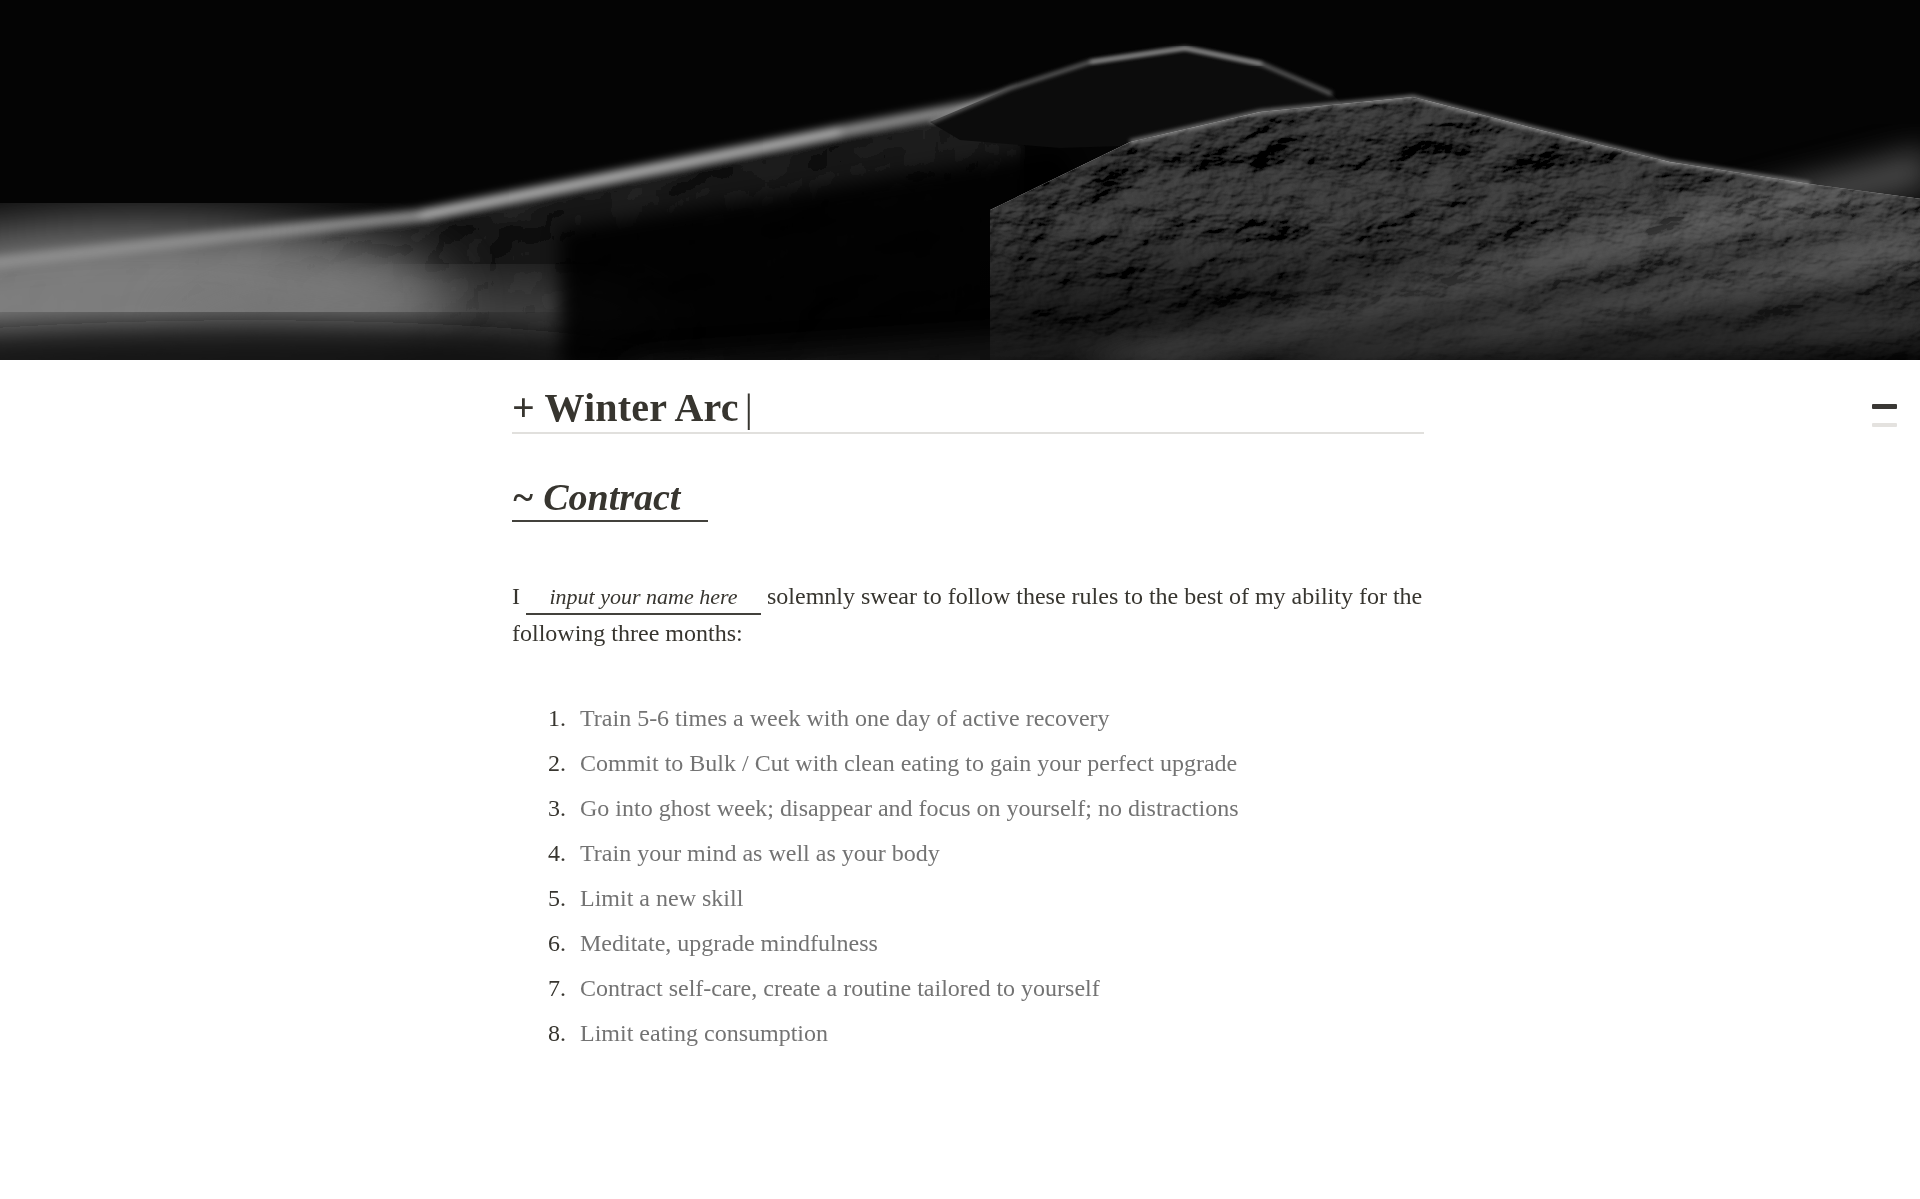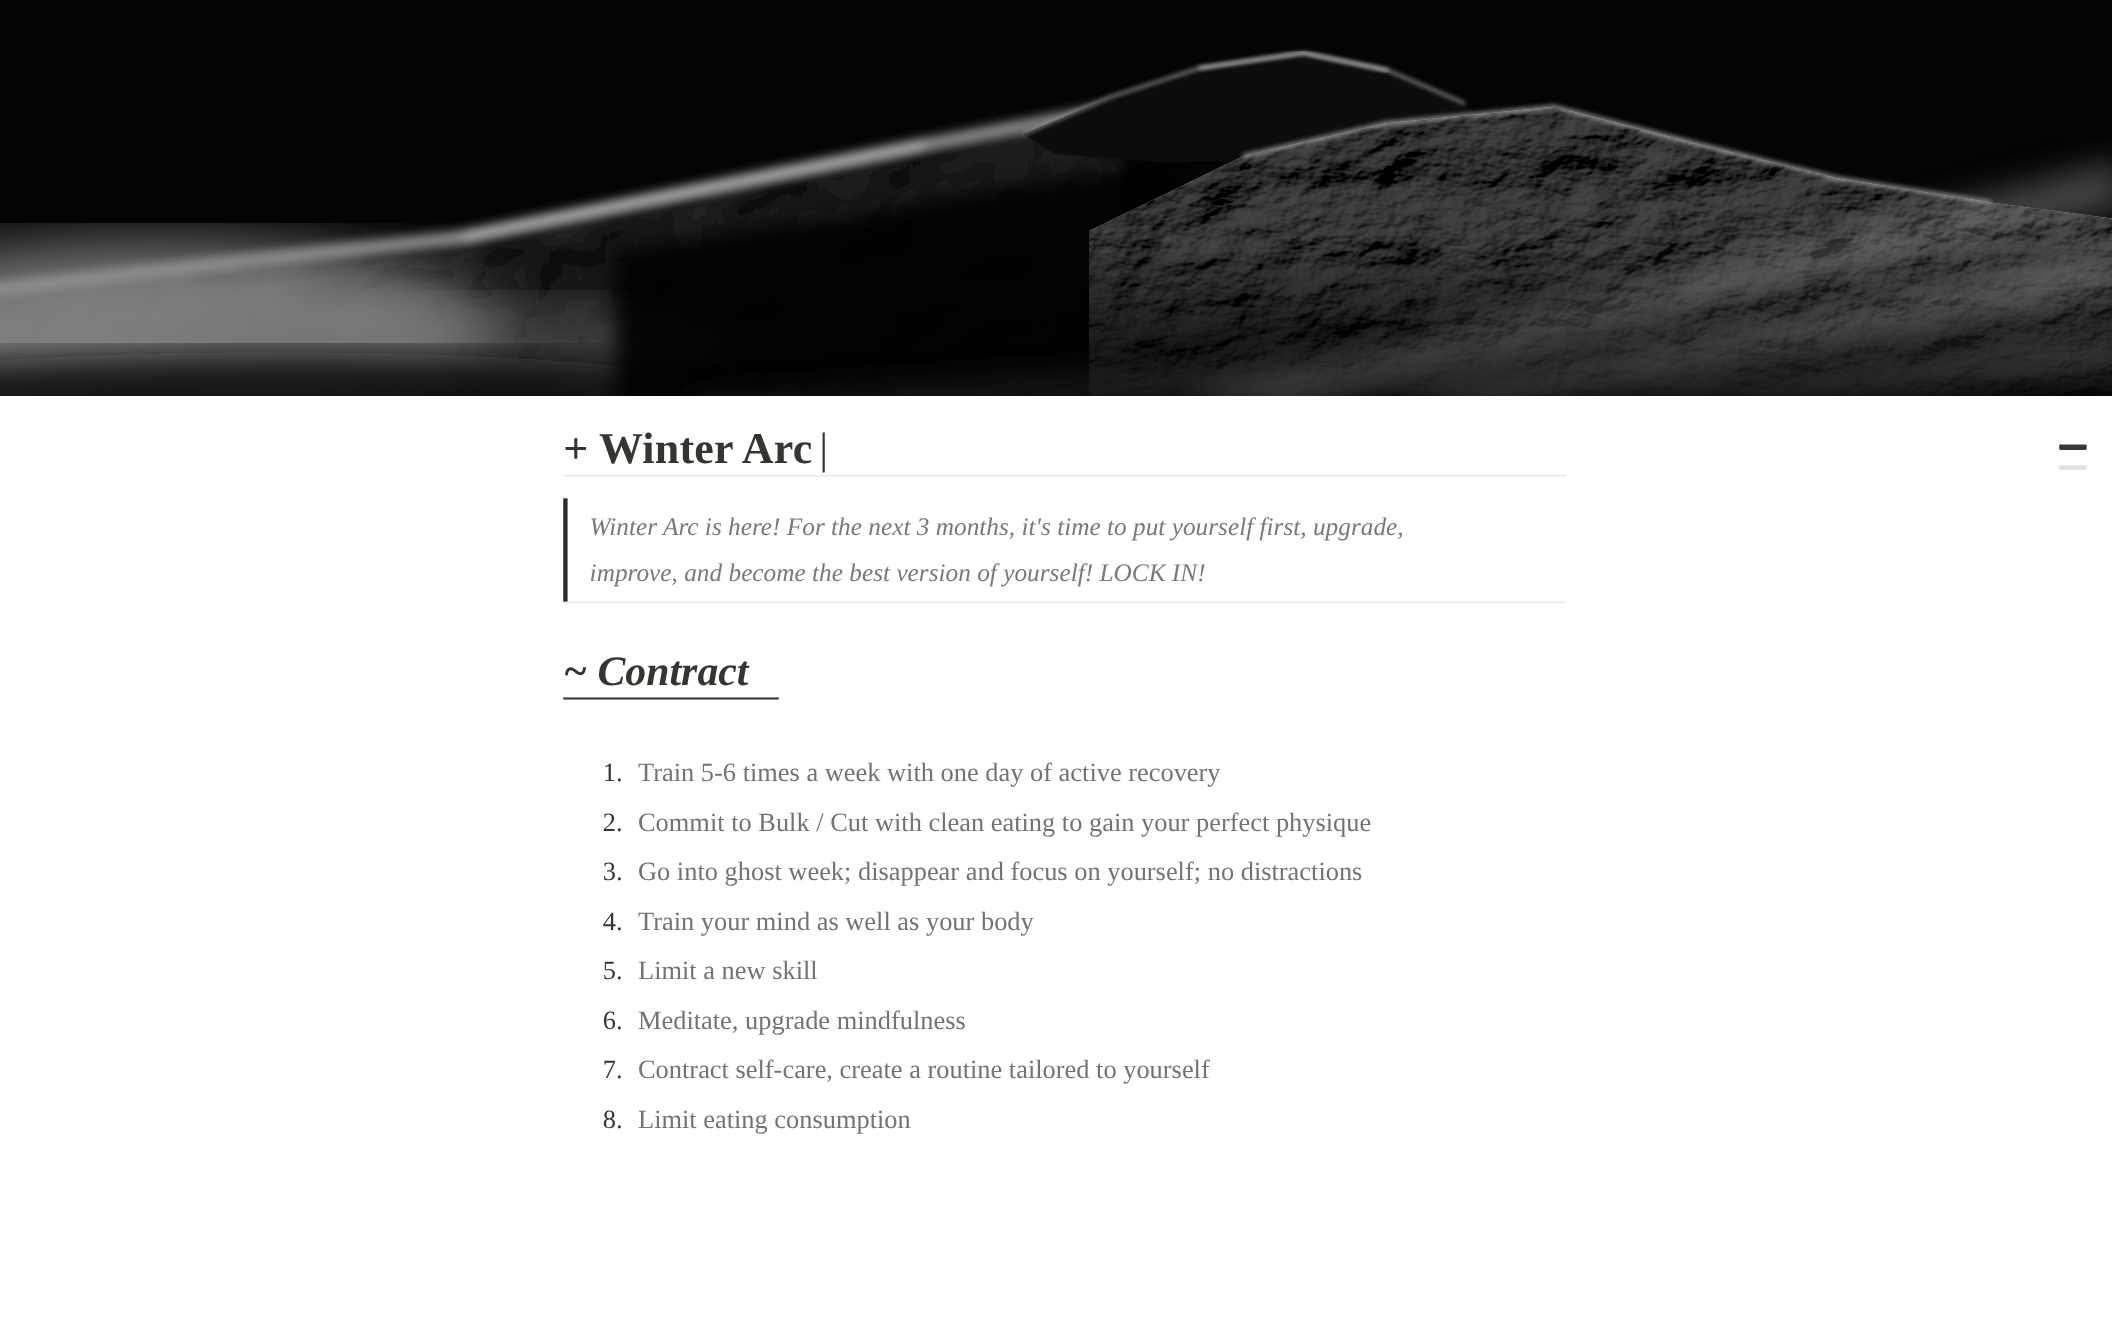--- a/index.html
+++ b/index.html
@@ -175,10 +175,6 @@
 
     <hr class="divider divider-top">
 
-    <blockquote class="quote">
-      <span class="quote-line">Winter Arc is here! For the next 3 months, it's time to put yourself first, upgrade,</span>
-      <span class="quote-line">improve, and become the best version of yourself! LOCK IN!</span>
-    </blockquote>
 
     <hr class="divider divider-bottom">
 

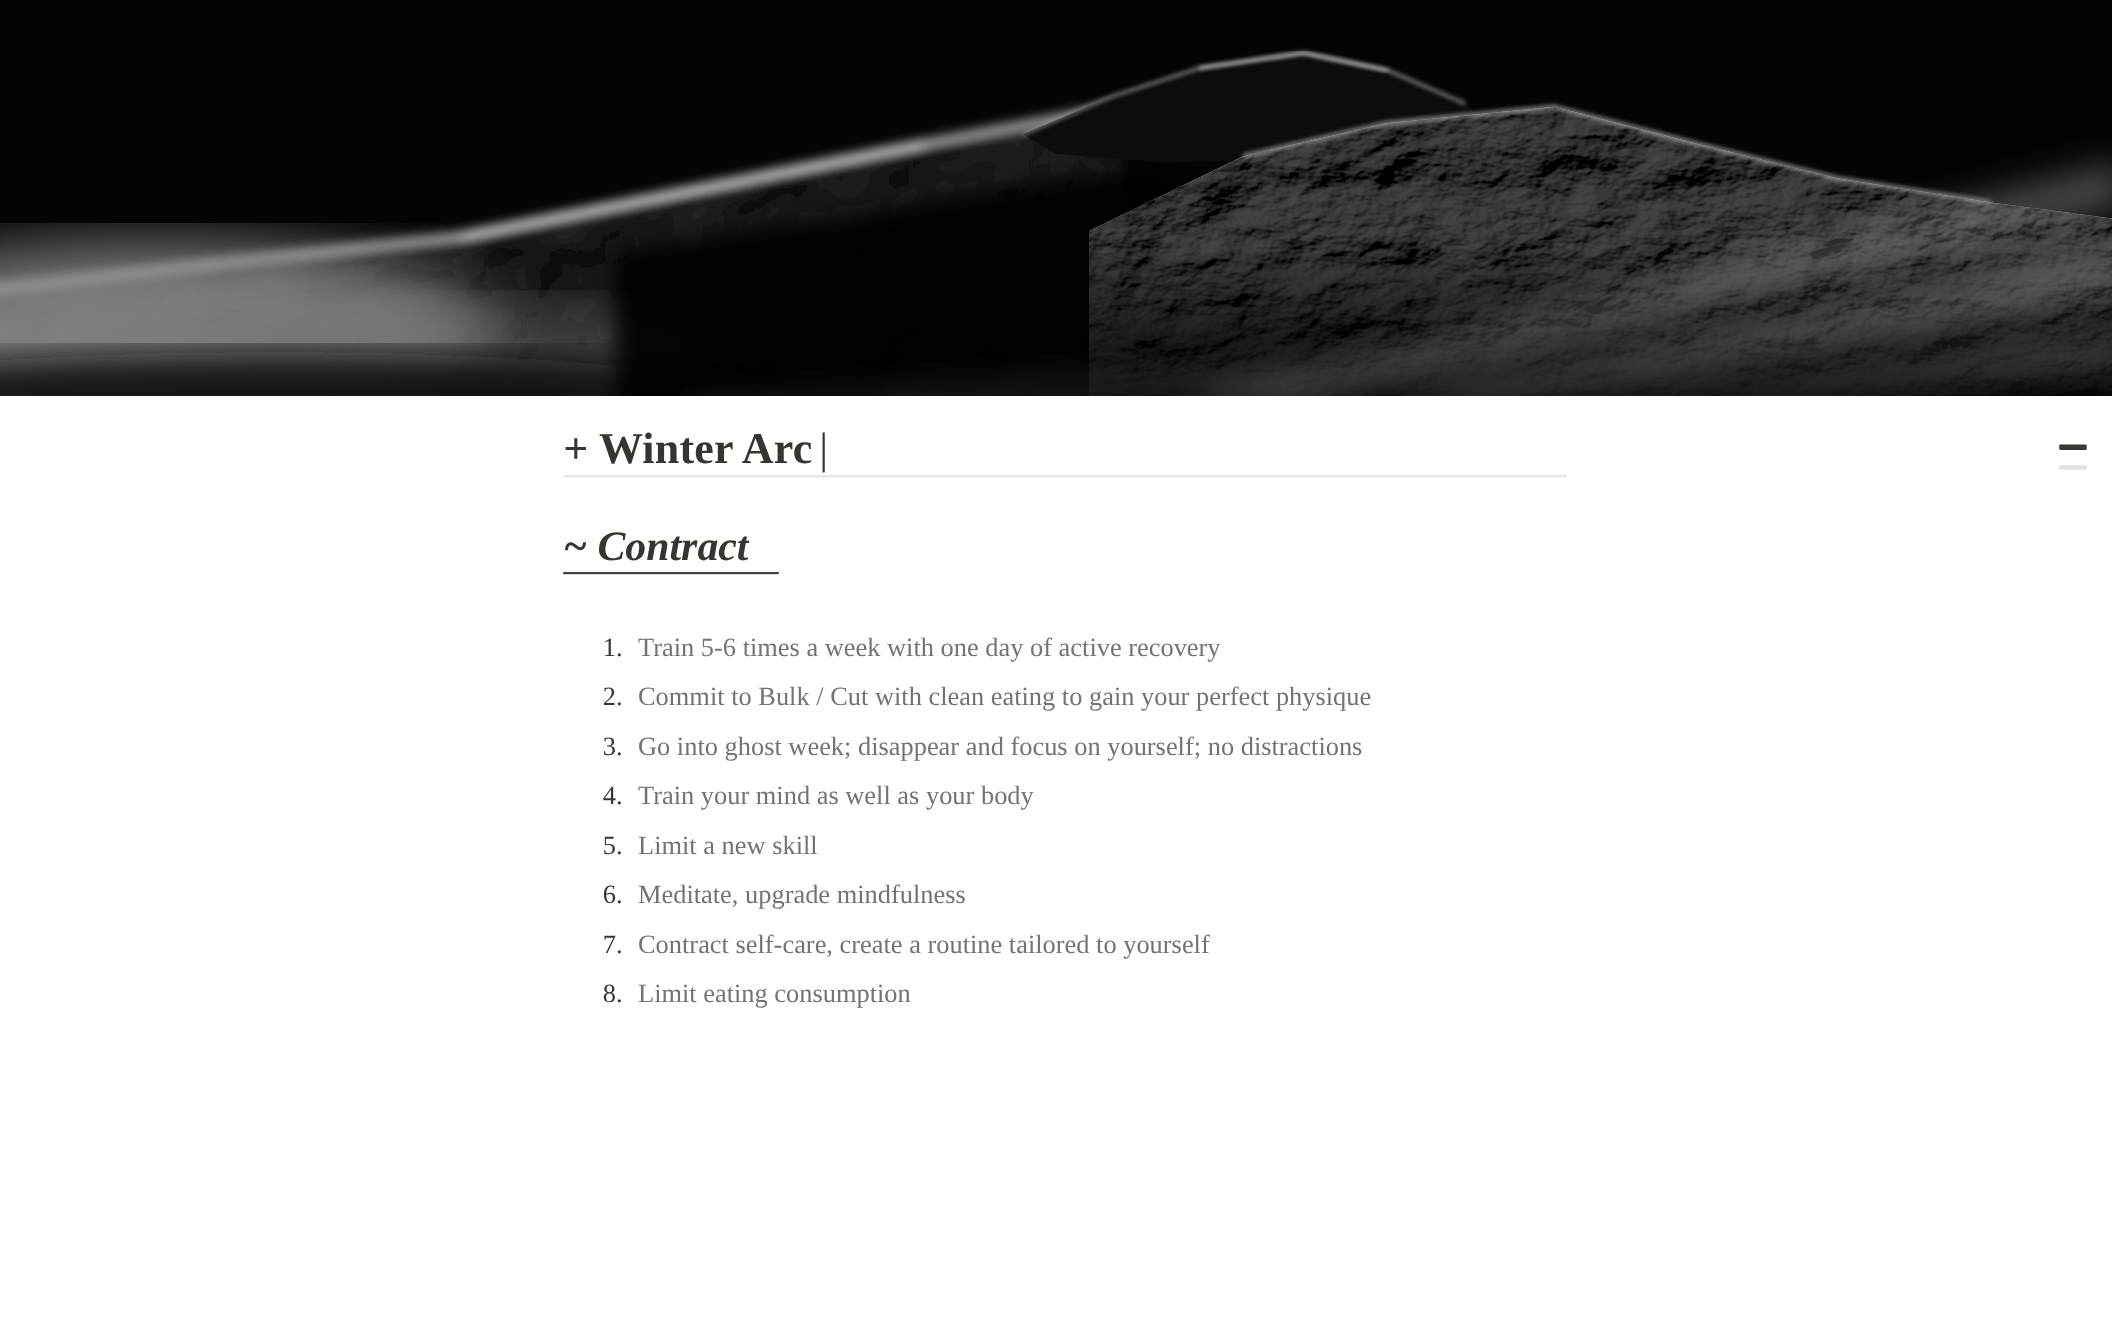--- a/index.html
+++ b/index.html
@@ -182,6 +182,7 @@
       <span class="underlined">~ Contract</span>
     </h2>
 
+    <p class="pledge"><span>I</span><span class="name-blank">input your name here</span><span>solemnly swear to follow these rules to the best of my ability for the</span><span class="pledge-line2">following three months:</span></p>
 
     <ol class="rules">
         <li>Train 5-6 times a week with one day of active recovery</li>

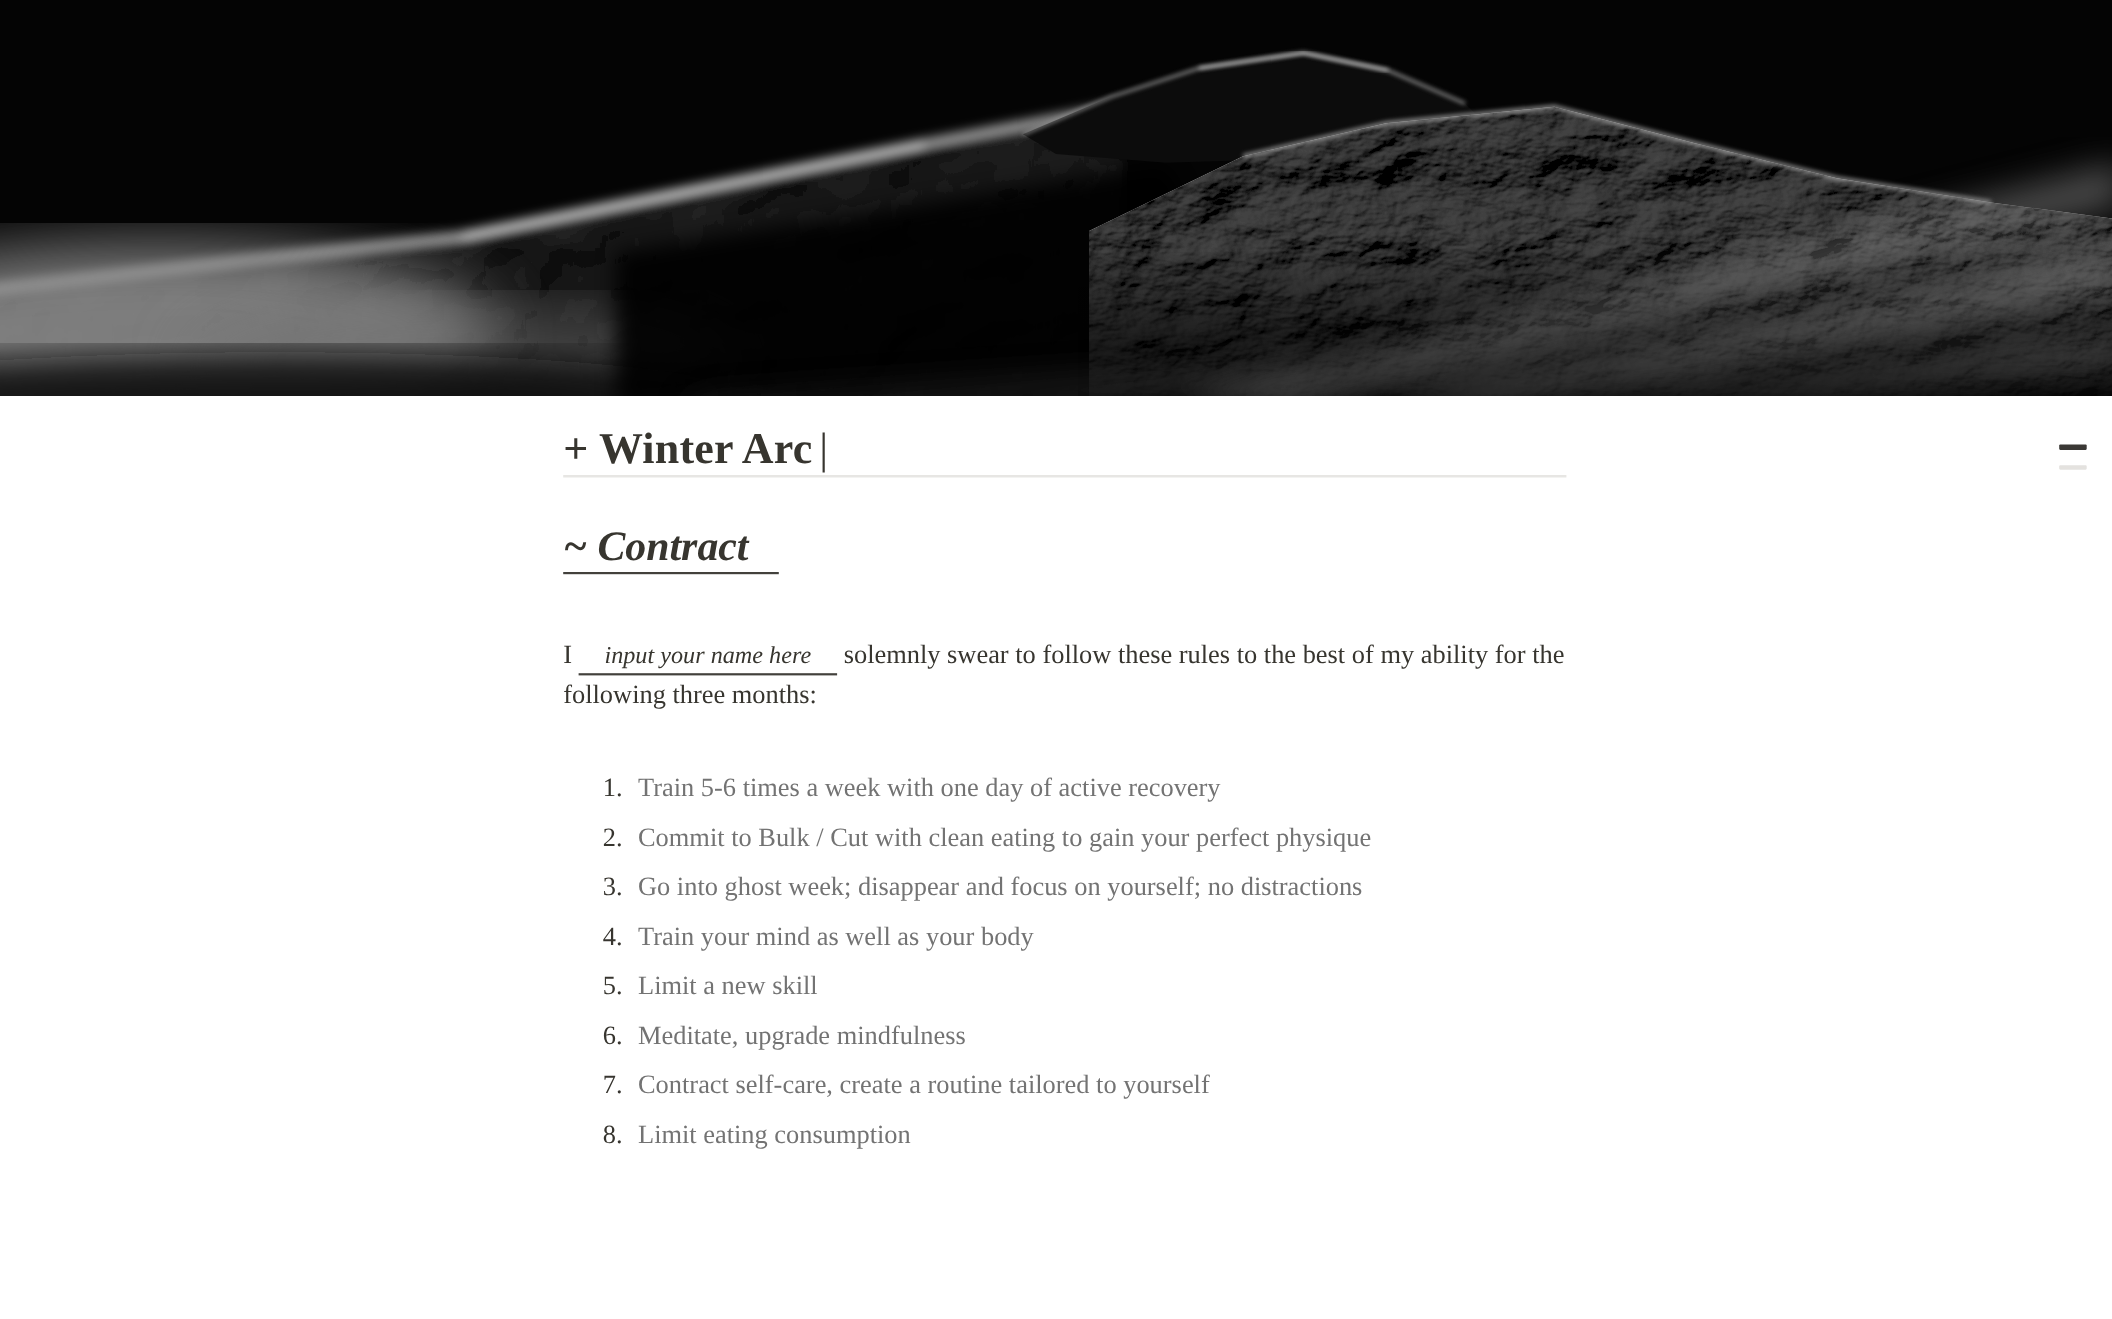--- a/index.html
+++ b/index.html
@@ -186,7 +186,7 @@
 
     <ol class="rules">
         <li>Train 5-6 times a week with one day of active recovery</li>
-        <li>Commit to Bulk / Cut with clean eating to gain your perfect physique</li>
+        <li>Commit to Bulk / Cut with clean eating to gain your perfect upgrade</li>
         <li>Go into ghost week; disappear and focus on yourself; no distractions</li>
         <li>Train your mind as well as your body</li>
         <li>Limit a new skill</li>

